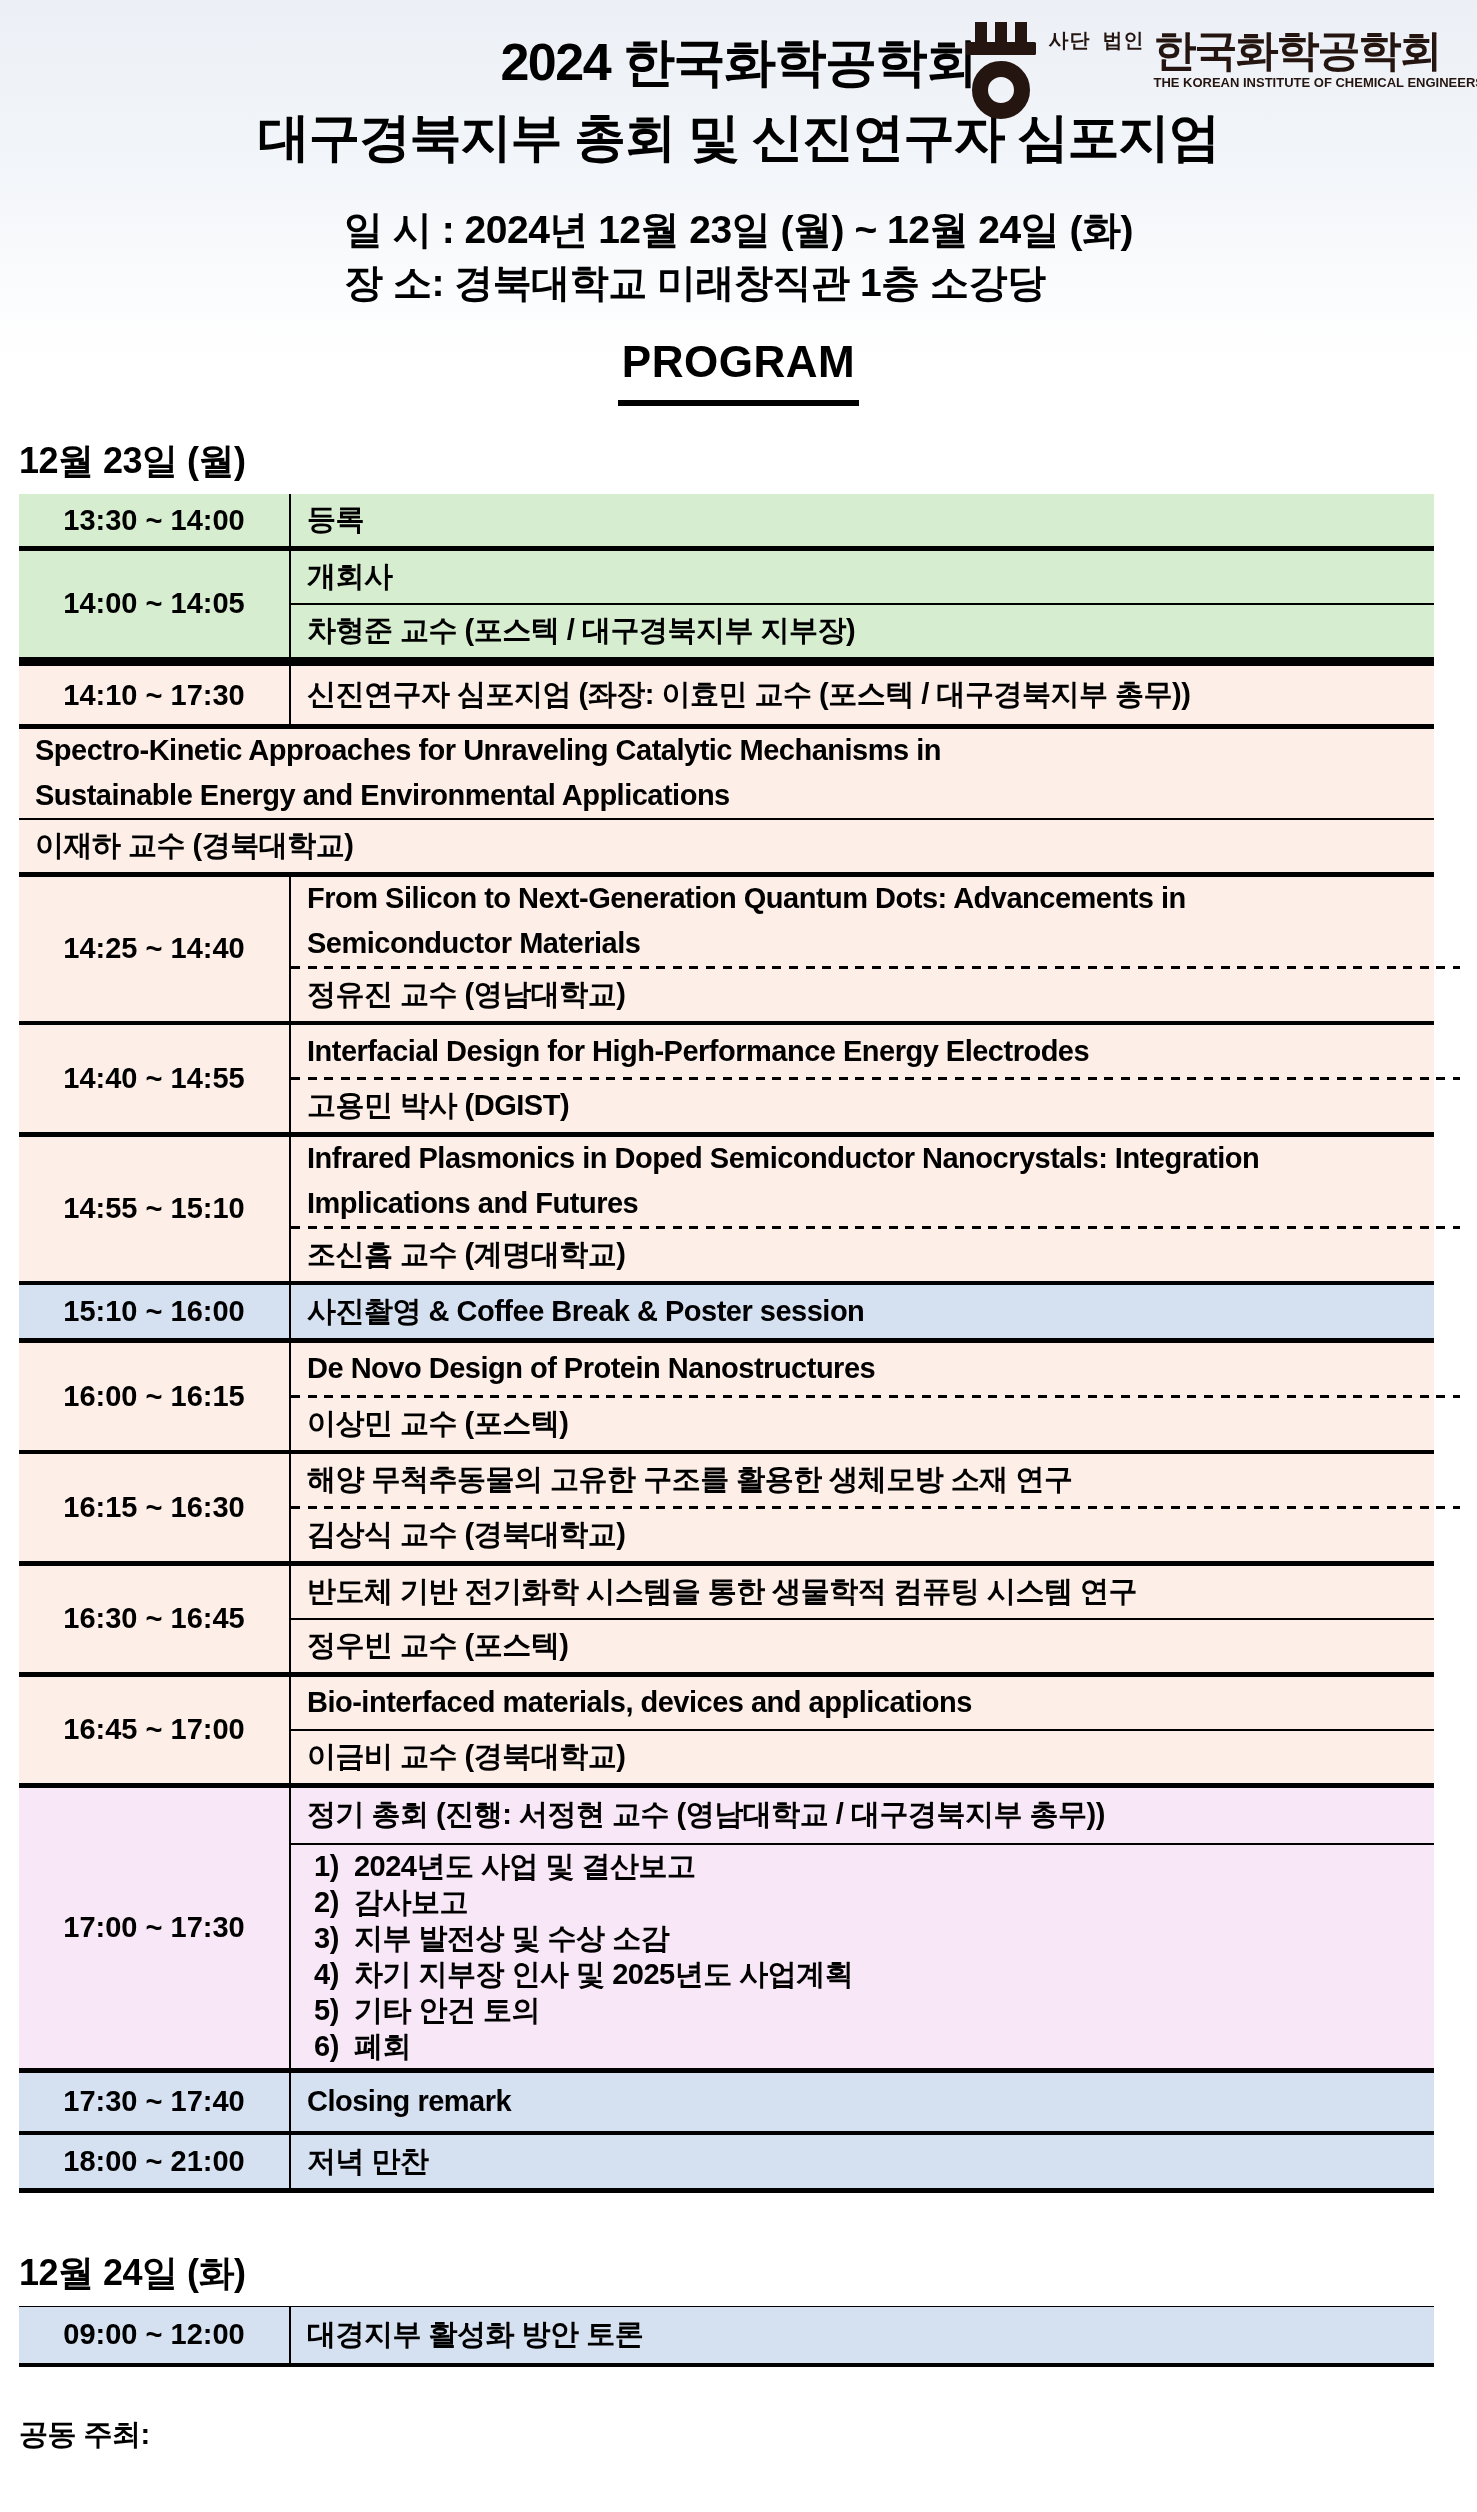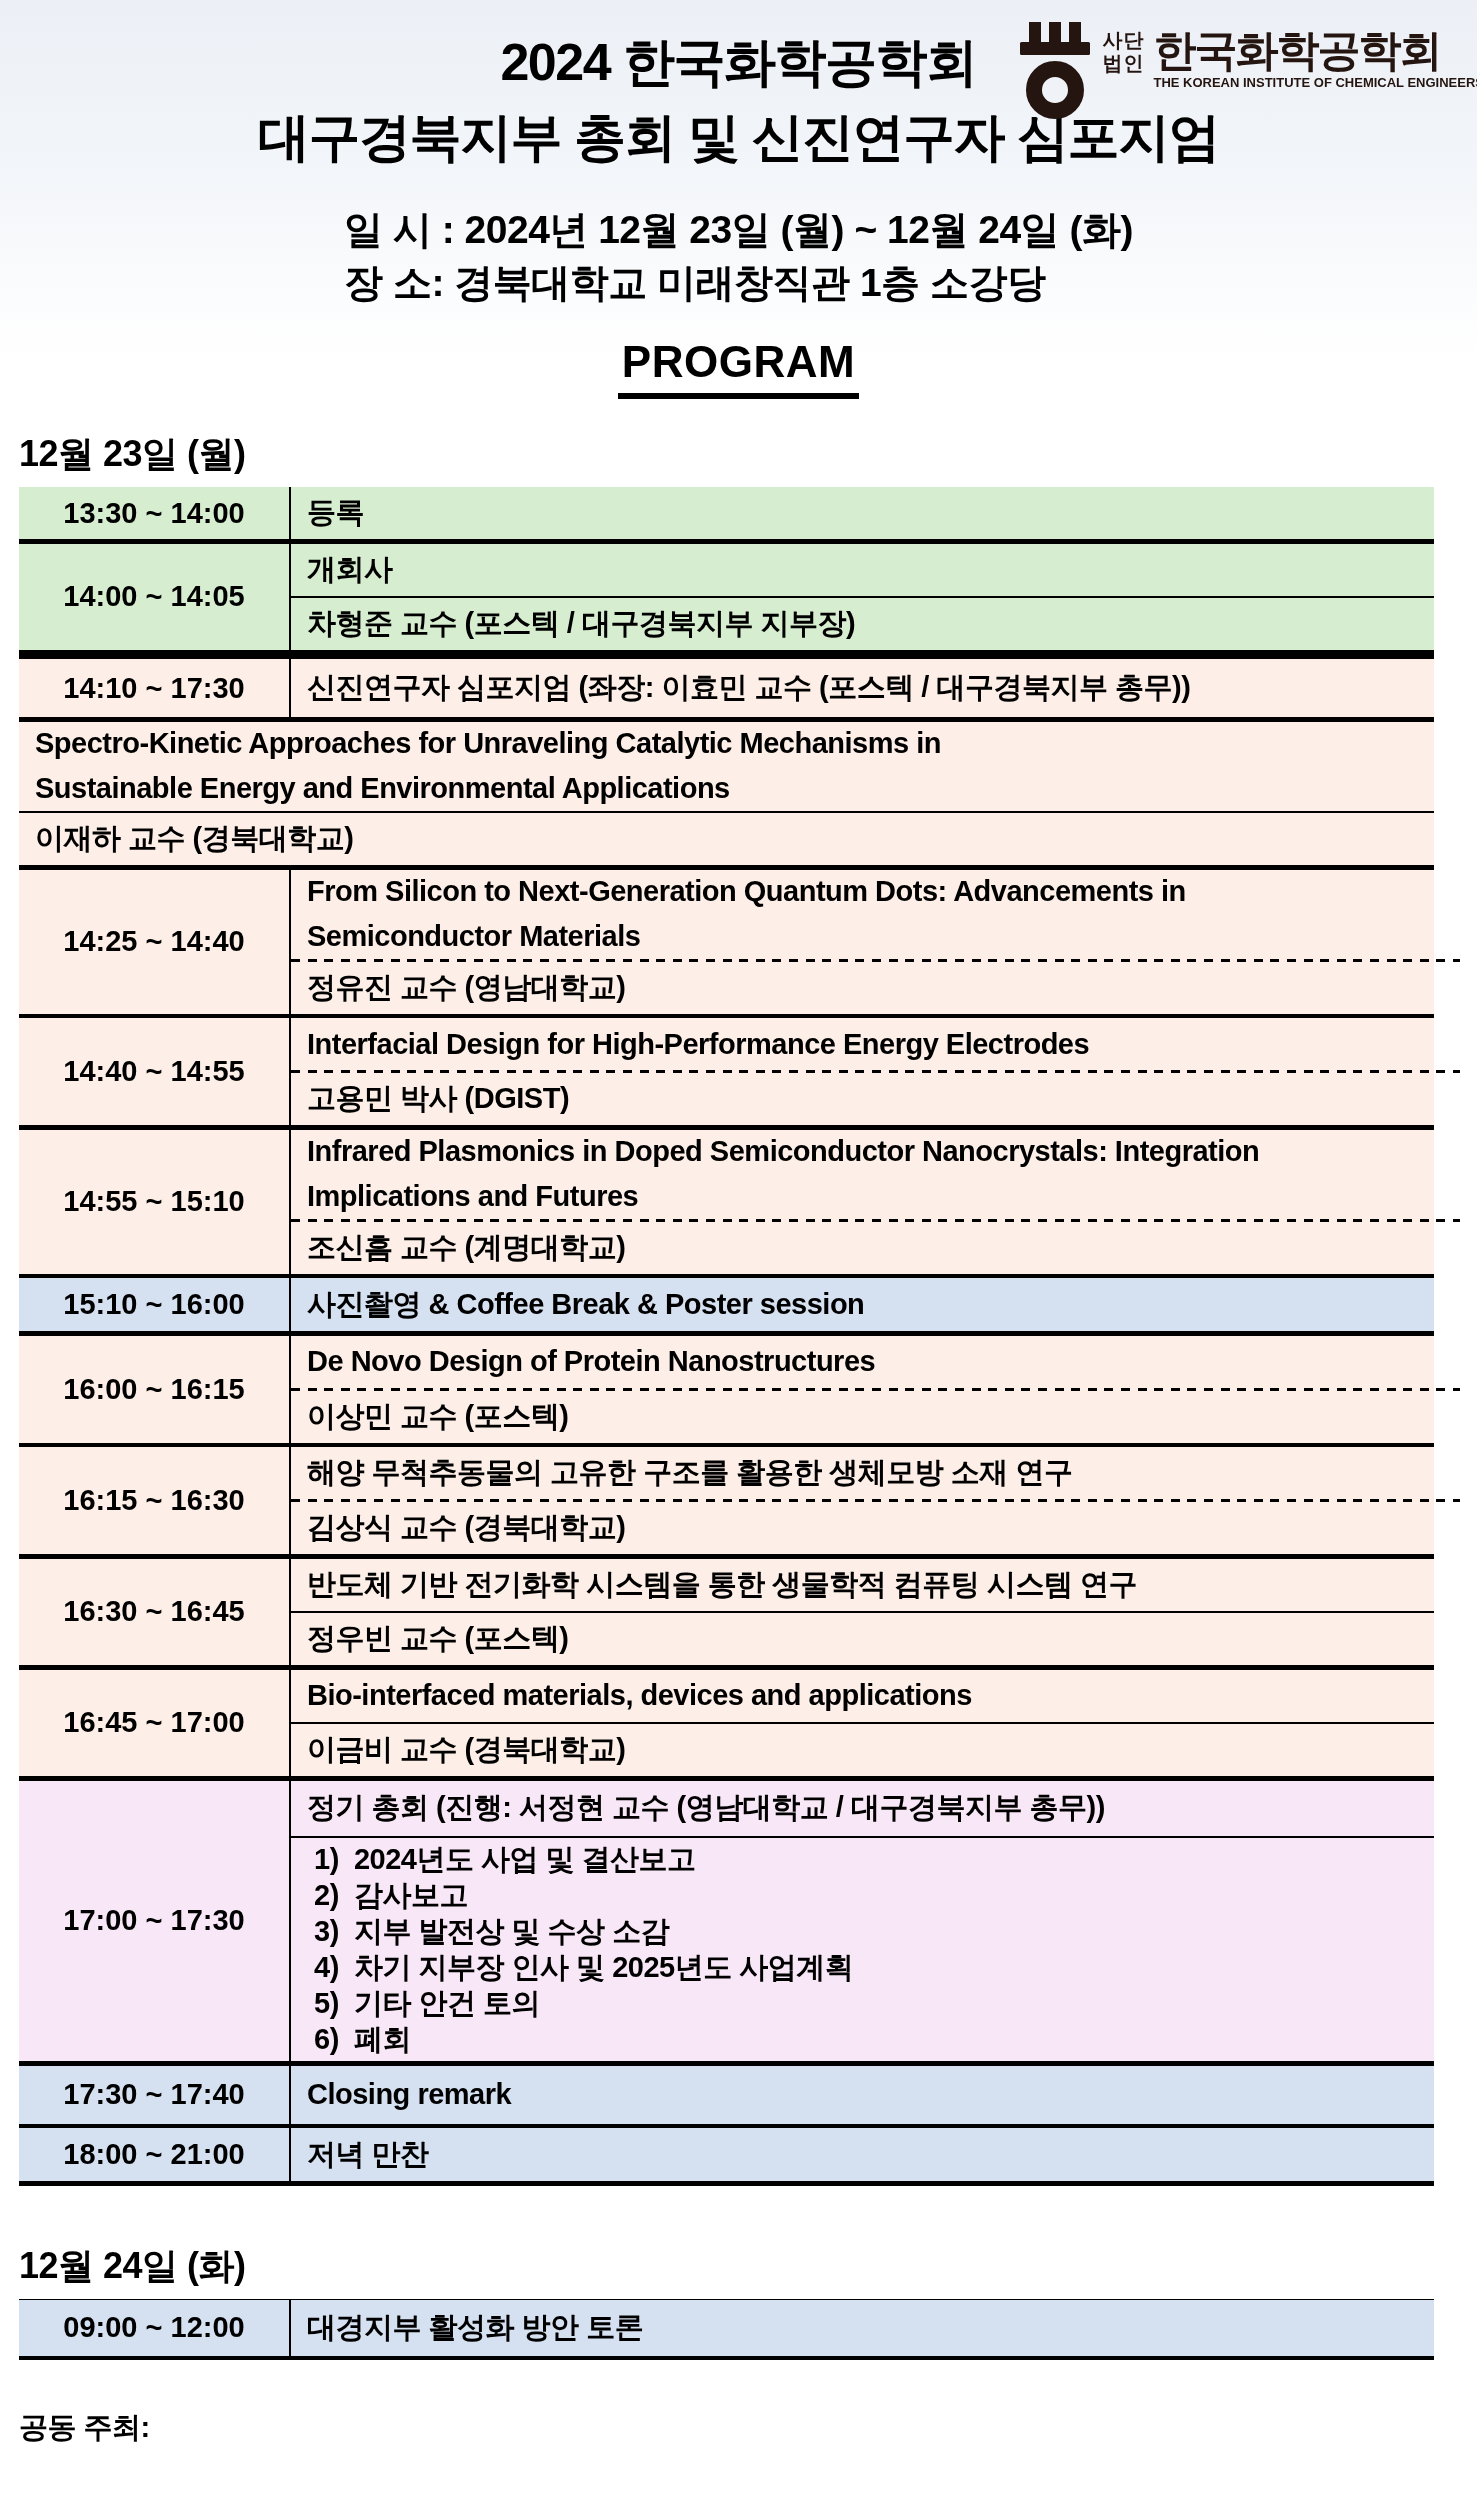--- a/index.html
+++ b/index.html
@@ -25,8 +25,8 @@
   .mark .bar{width:70px;height:12.6px;background:currentColor;border-radius:1.5px;}
   .mark .ring{width:58px;height:58px;border:16.6px solid currentColor;border-radius:50%;
        margin-top:6px;box-sizing:border-box;}
-  .corp{display:flex;flex-direction:column;font-size:20px;line-height:23px;font-weight:800;
-       margin-top:7px;letter-spacing:1px;}
+  .corp{display:flex;font-size:20px;line-height:23px;font-weight:800;
+       margin-top:7px;letter-spacing:1px;gap:12px;}
   .orgblock{margin-top:5px;}
   .org-ko{font-size:43px;font-weight:800;letter-spacing:-2px;line-height:46px;white-space:nowrap;}
   .org-en{font-size:13px;font-weight:700;white-space:nowrap;margin-top:2px;letter-spacing:0;}

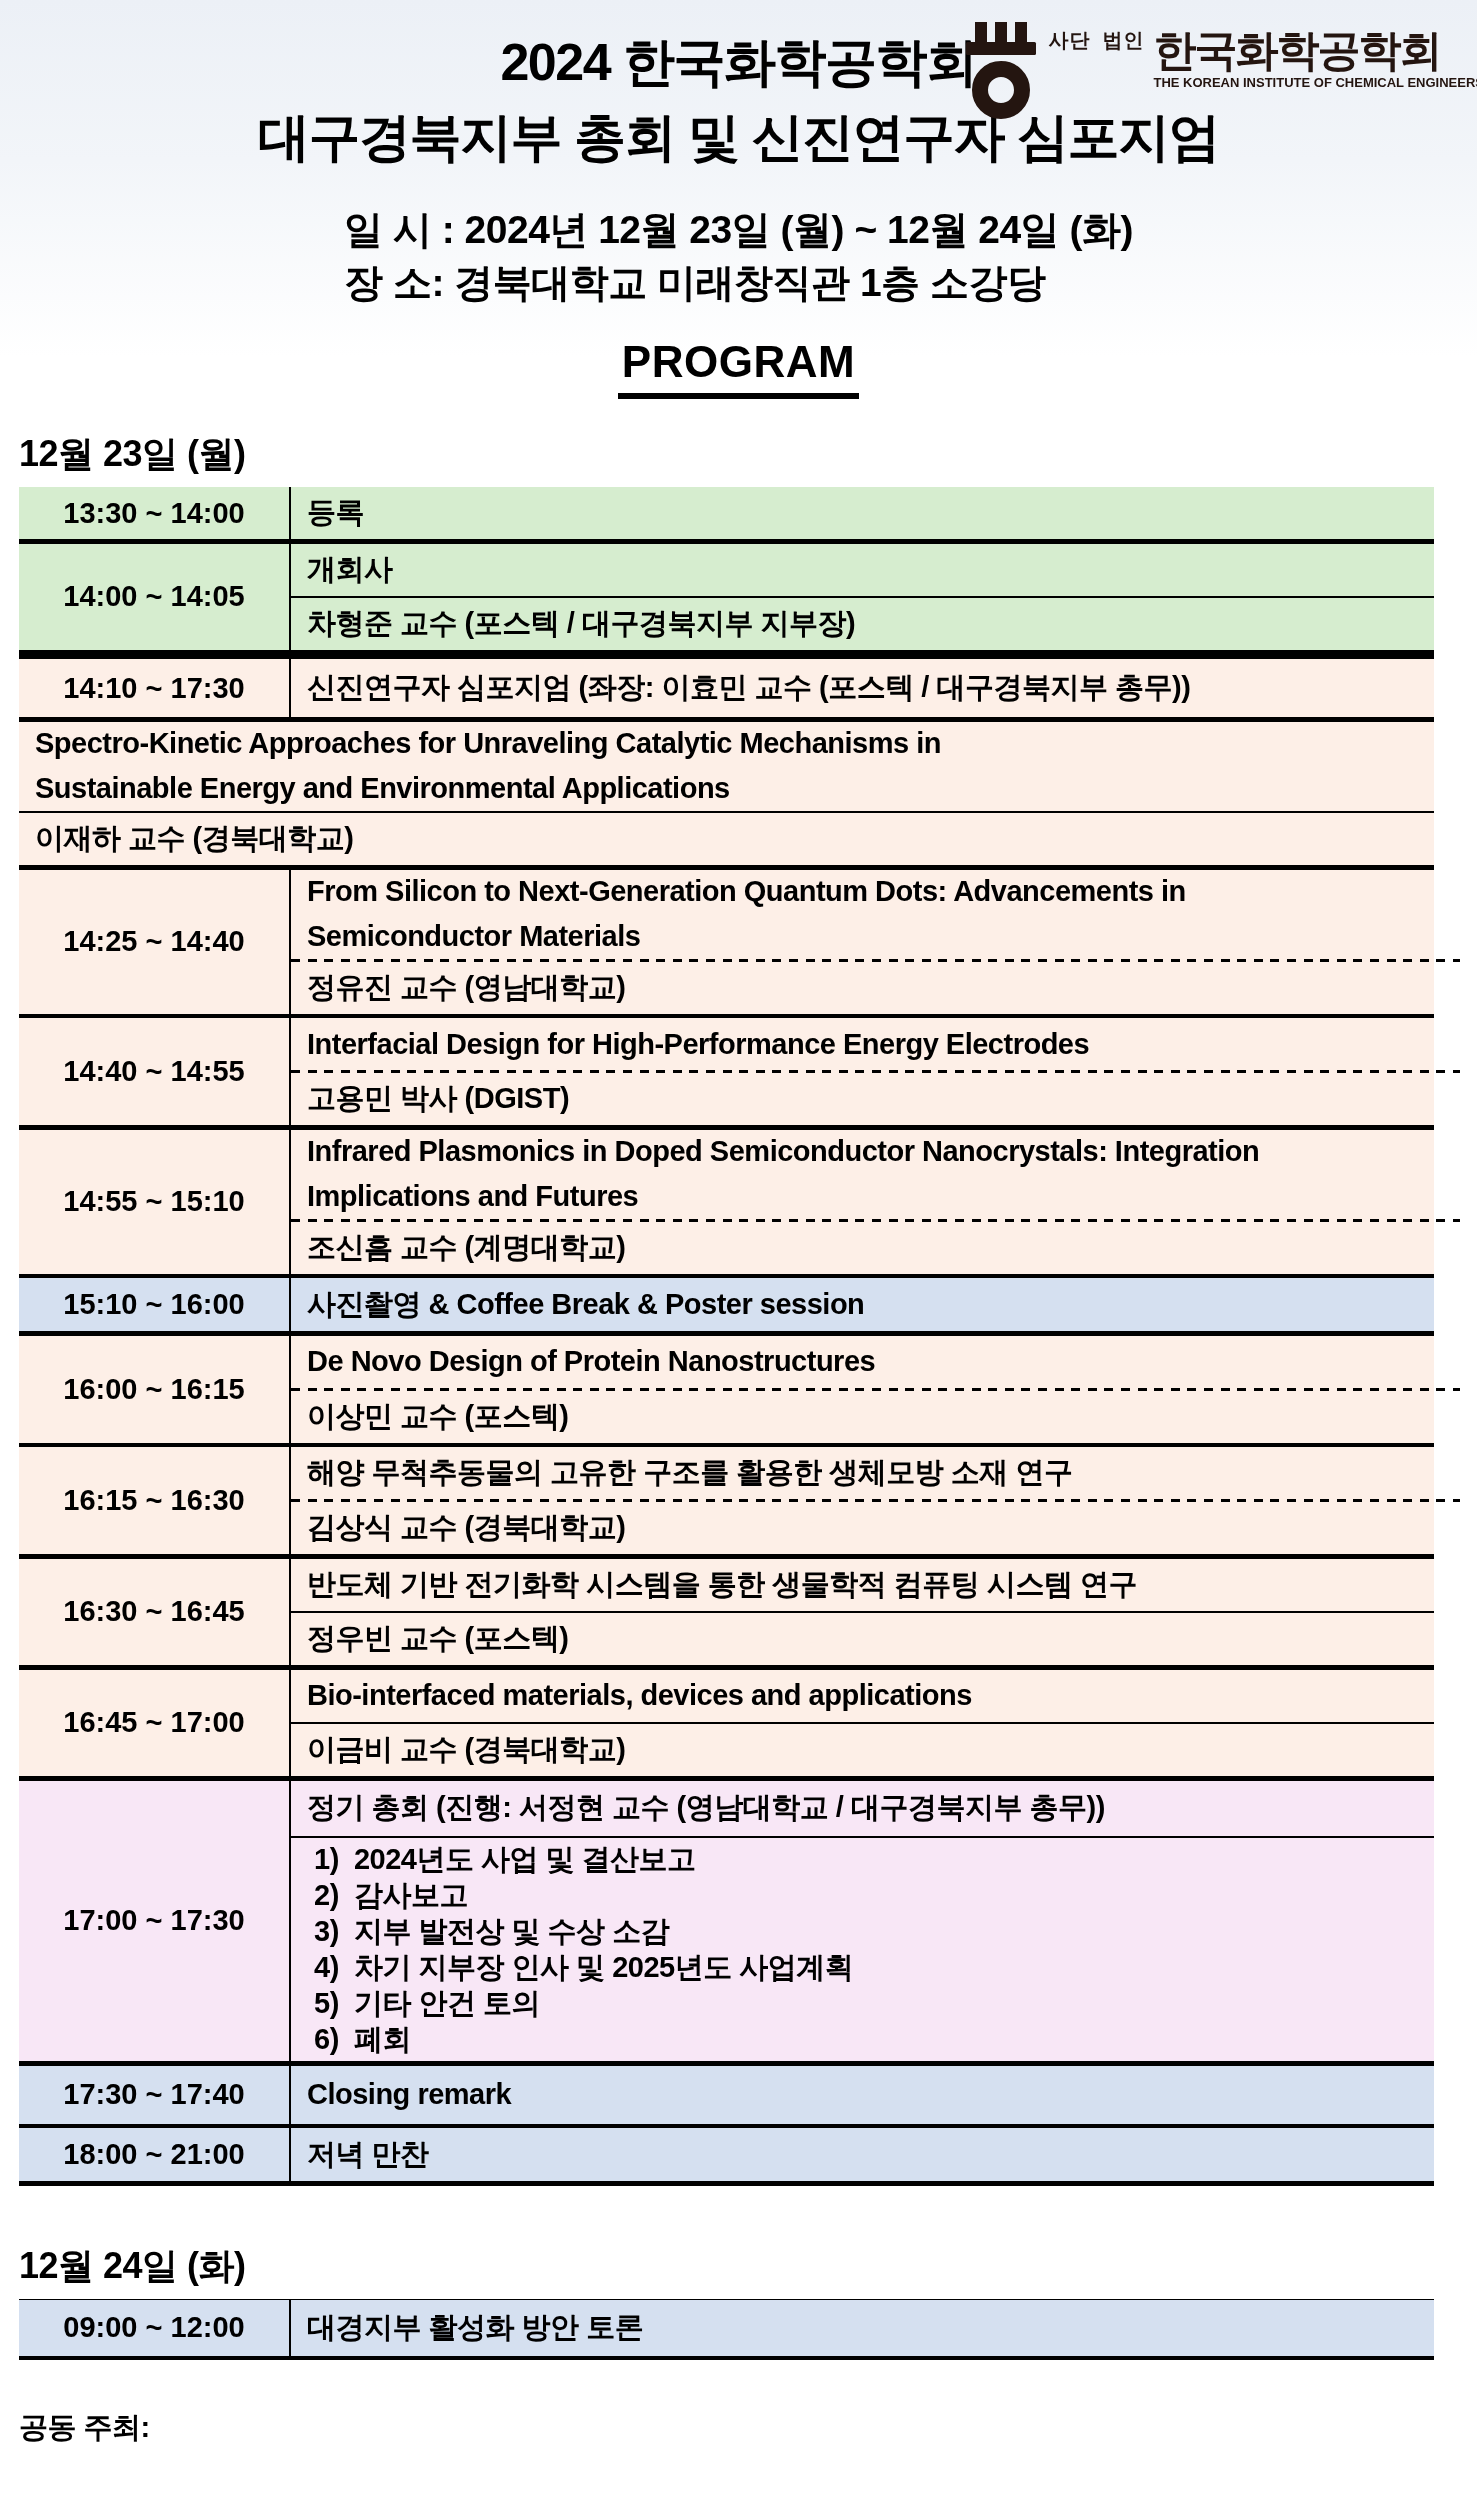--- a/index.html
+++ b/index.html
@@ -15,7 +15,7 @@
        font-weight:800;letter-spacing:-0.5px;}
   .program{margin-top:28px;}
   .program span{display:inline-block;font-size:44px;font-weight:800;letter-spacing:0.5px;
-       border-bottom:6.5px solid #000;padding:0 4px 6px;}
+       border-bottom:6.5px solid #000;padding:0 4px 13px;}
   
   .logo{position:absolute;top:22px;right:-7px;display:flex;align-items:flex-start;gap:9px;
        color:var(--logo);text-align:left;z-index:2;}

